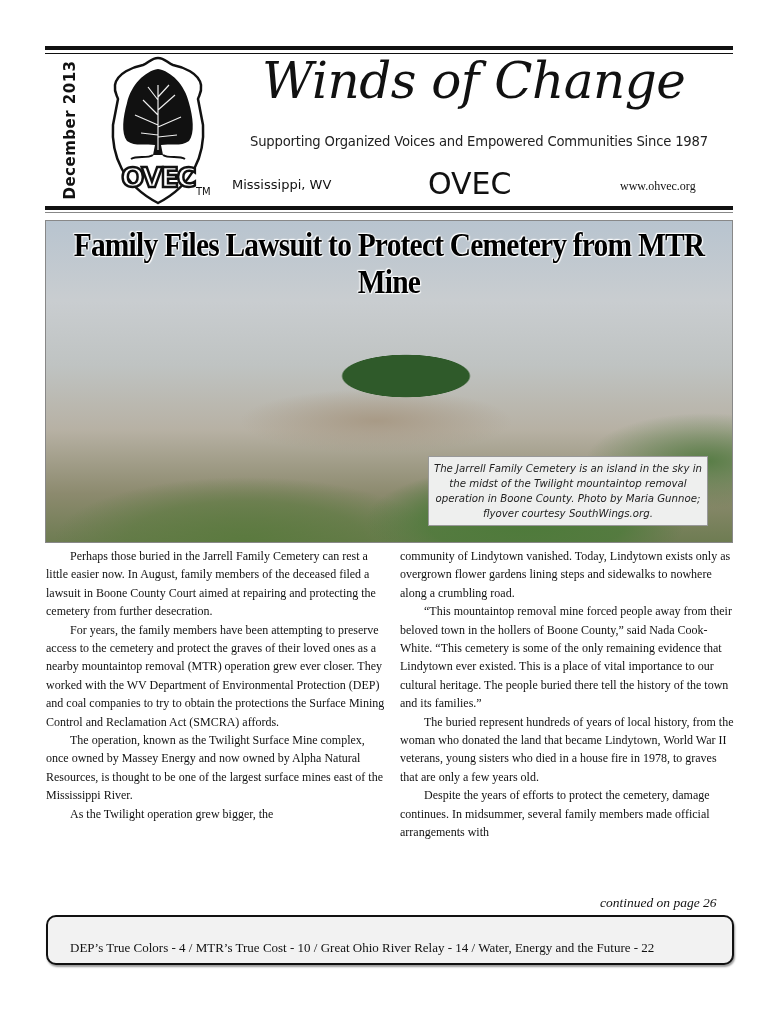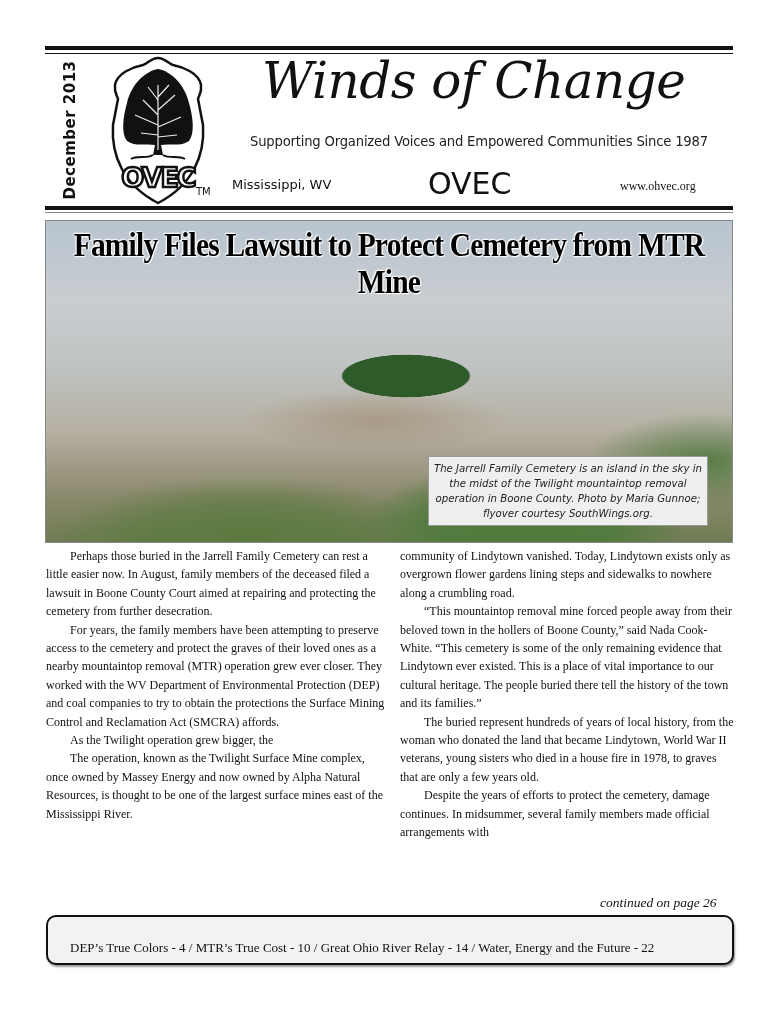--- a/index.html
+++ b/index.html
@@ -86,8 +86,8 @@
 <div class="col col-left">
   <p class="indent">Perhaps those buried in the Jarrell Family Cemetery can rest a little easier now. In August, family members of the deceased filed a lawsuit in Boone County Court aimed at repairing and protecting the cemetery from further desecration.</p>
   <p class="indent">For years, the family members have been attempting to preserve access to the cemetery and protect the graves of their loved ones as a nearby mountaintop removal (MTR) operation grew ever closer. They worked with the WV Department of Environmental Protection (DEP) and coal companies to try to obtain the protections the Surface Mining Control and Reclamation Act (SMCRA) affords.</p>
+  <p class="indent">The operation, known as the Twilight Surface Mine complex, once owned by Massey Energy and now owned by Alpha Natural Resources, is thought to be one of the largest surface mines east of the Mississippi River.</p>
   <p class="indent">As the Twilight operation grew bigger, the</p>
-  <p class="indent">The operation, known as the Twilight Surface Mine complex, once owned by Massey Energy and now owned by Alpha Natural Resources, is thought to be one of the largest surface mines east of the Mississippi River.</p>
 </div>
 
 <div class="col col-right">

